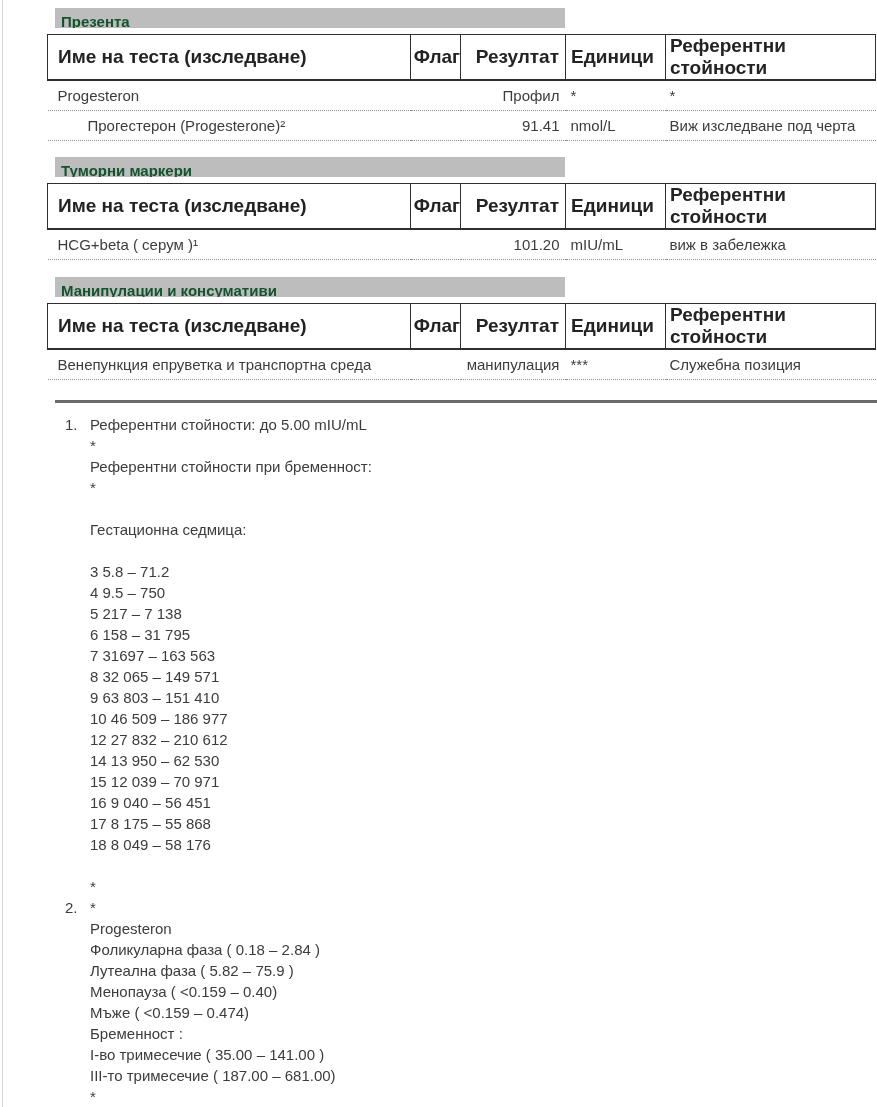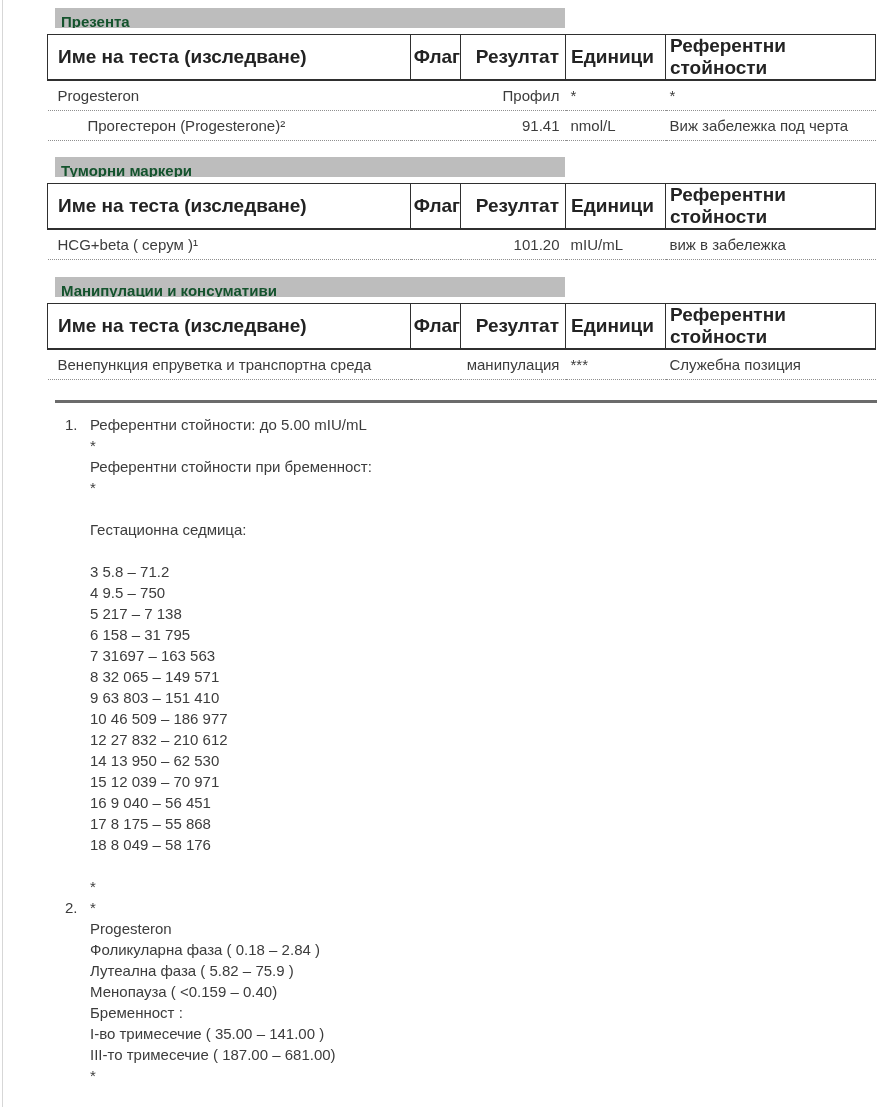--- a/index.html
+++ b/index.html
@@ -102,7 +102,7 @@
     <td class="cell-flag"></td>
     <td class="cell-result">91.41</td>
     <td class="cell-units">nmol/L</td>
-    <td class="cell-ref">Виж забележка под черта</td>
+    <td class="cell-ref">Виж изследване под черта</td>
   </tr>
 </tbody>
     </table>

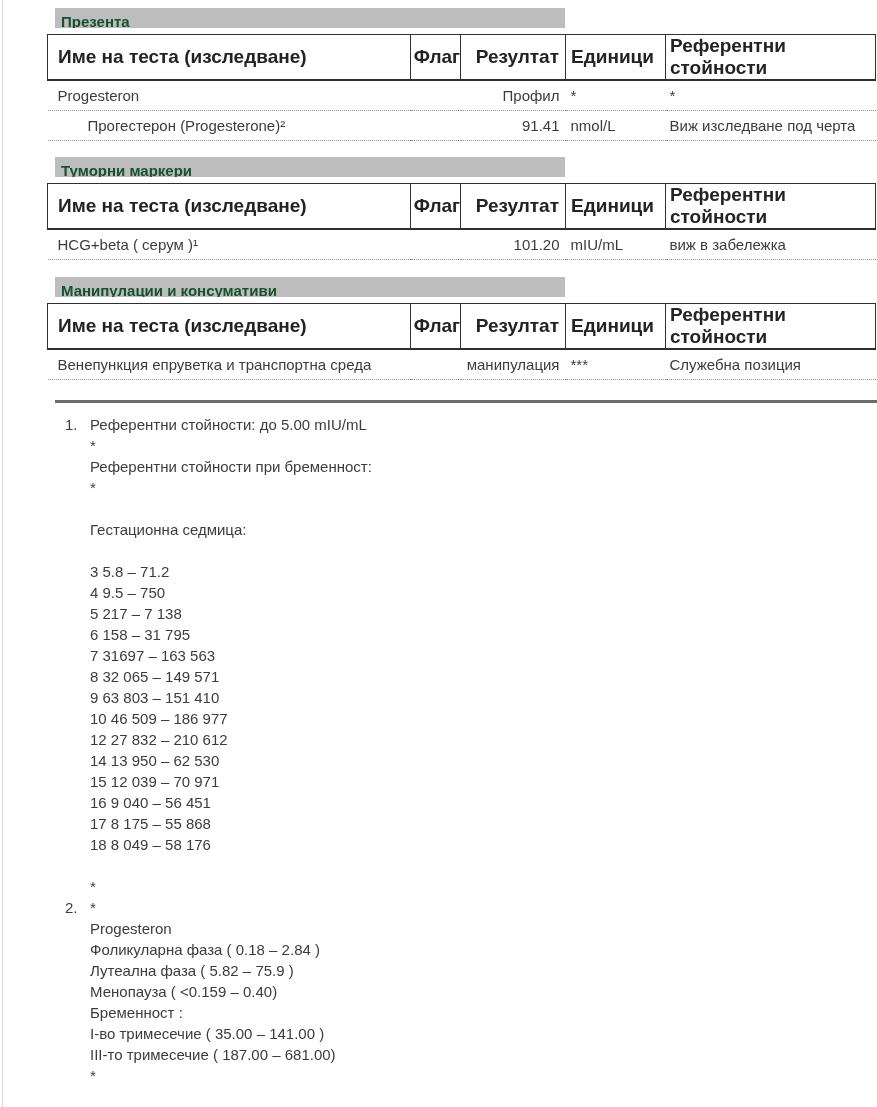--- a/index.html
+++ b/index.html
@@ -209,6 +209,7 @@
           <div class="note-line">Фоликуларна фаза ( 0.18 – 2.84 )</div>
           <div class="note-line">Лутеална фаза ( 5.82 – 75.9 )</div>
           <div class="note-line">Менопауза ( &lt;0.159 – 0.40)</div>
+          <div class="note-line">Мъже ( &lt;0.159 – 0.474)</div>
           <div class="note-line">Бременност :</div>
           <div class="note-line">I-во тримесечие ( 35.00 – 141.00 )</div>
           <div class="note-line">III-то тримесечие ( 187.00 – 681.00)</div>

